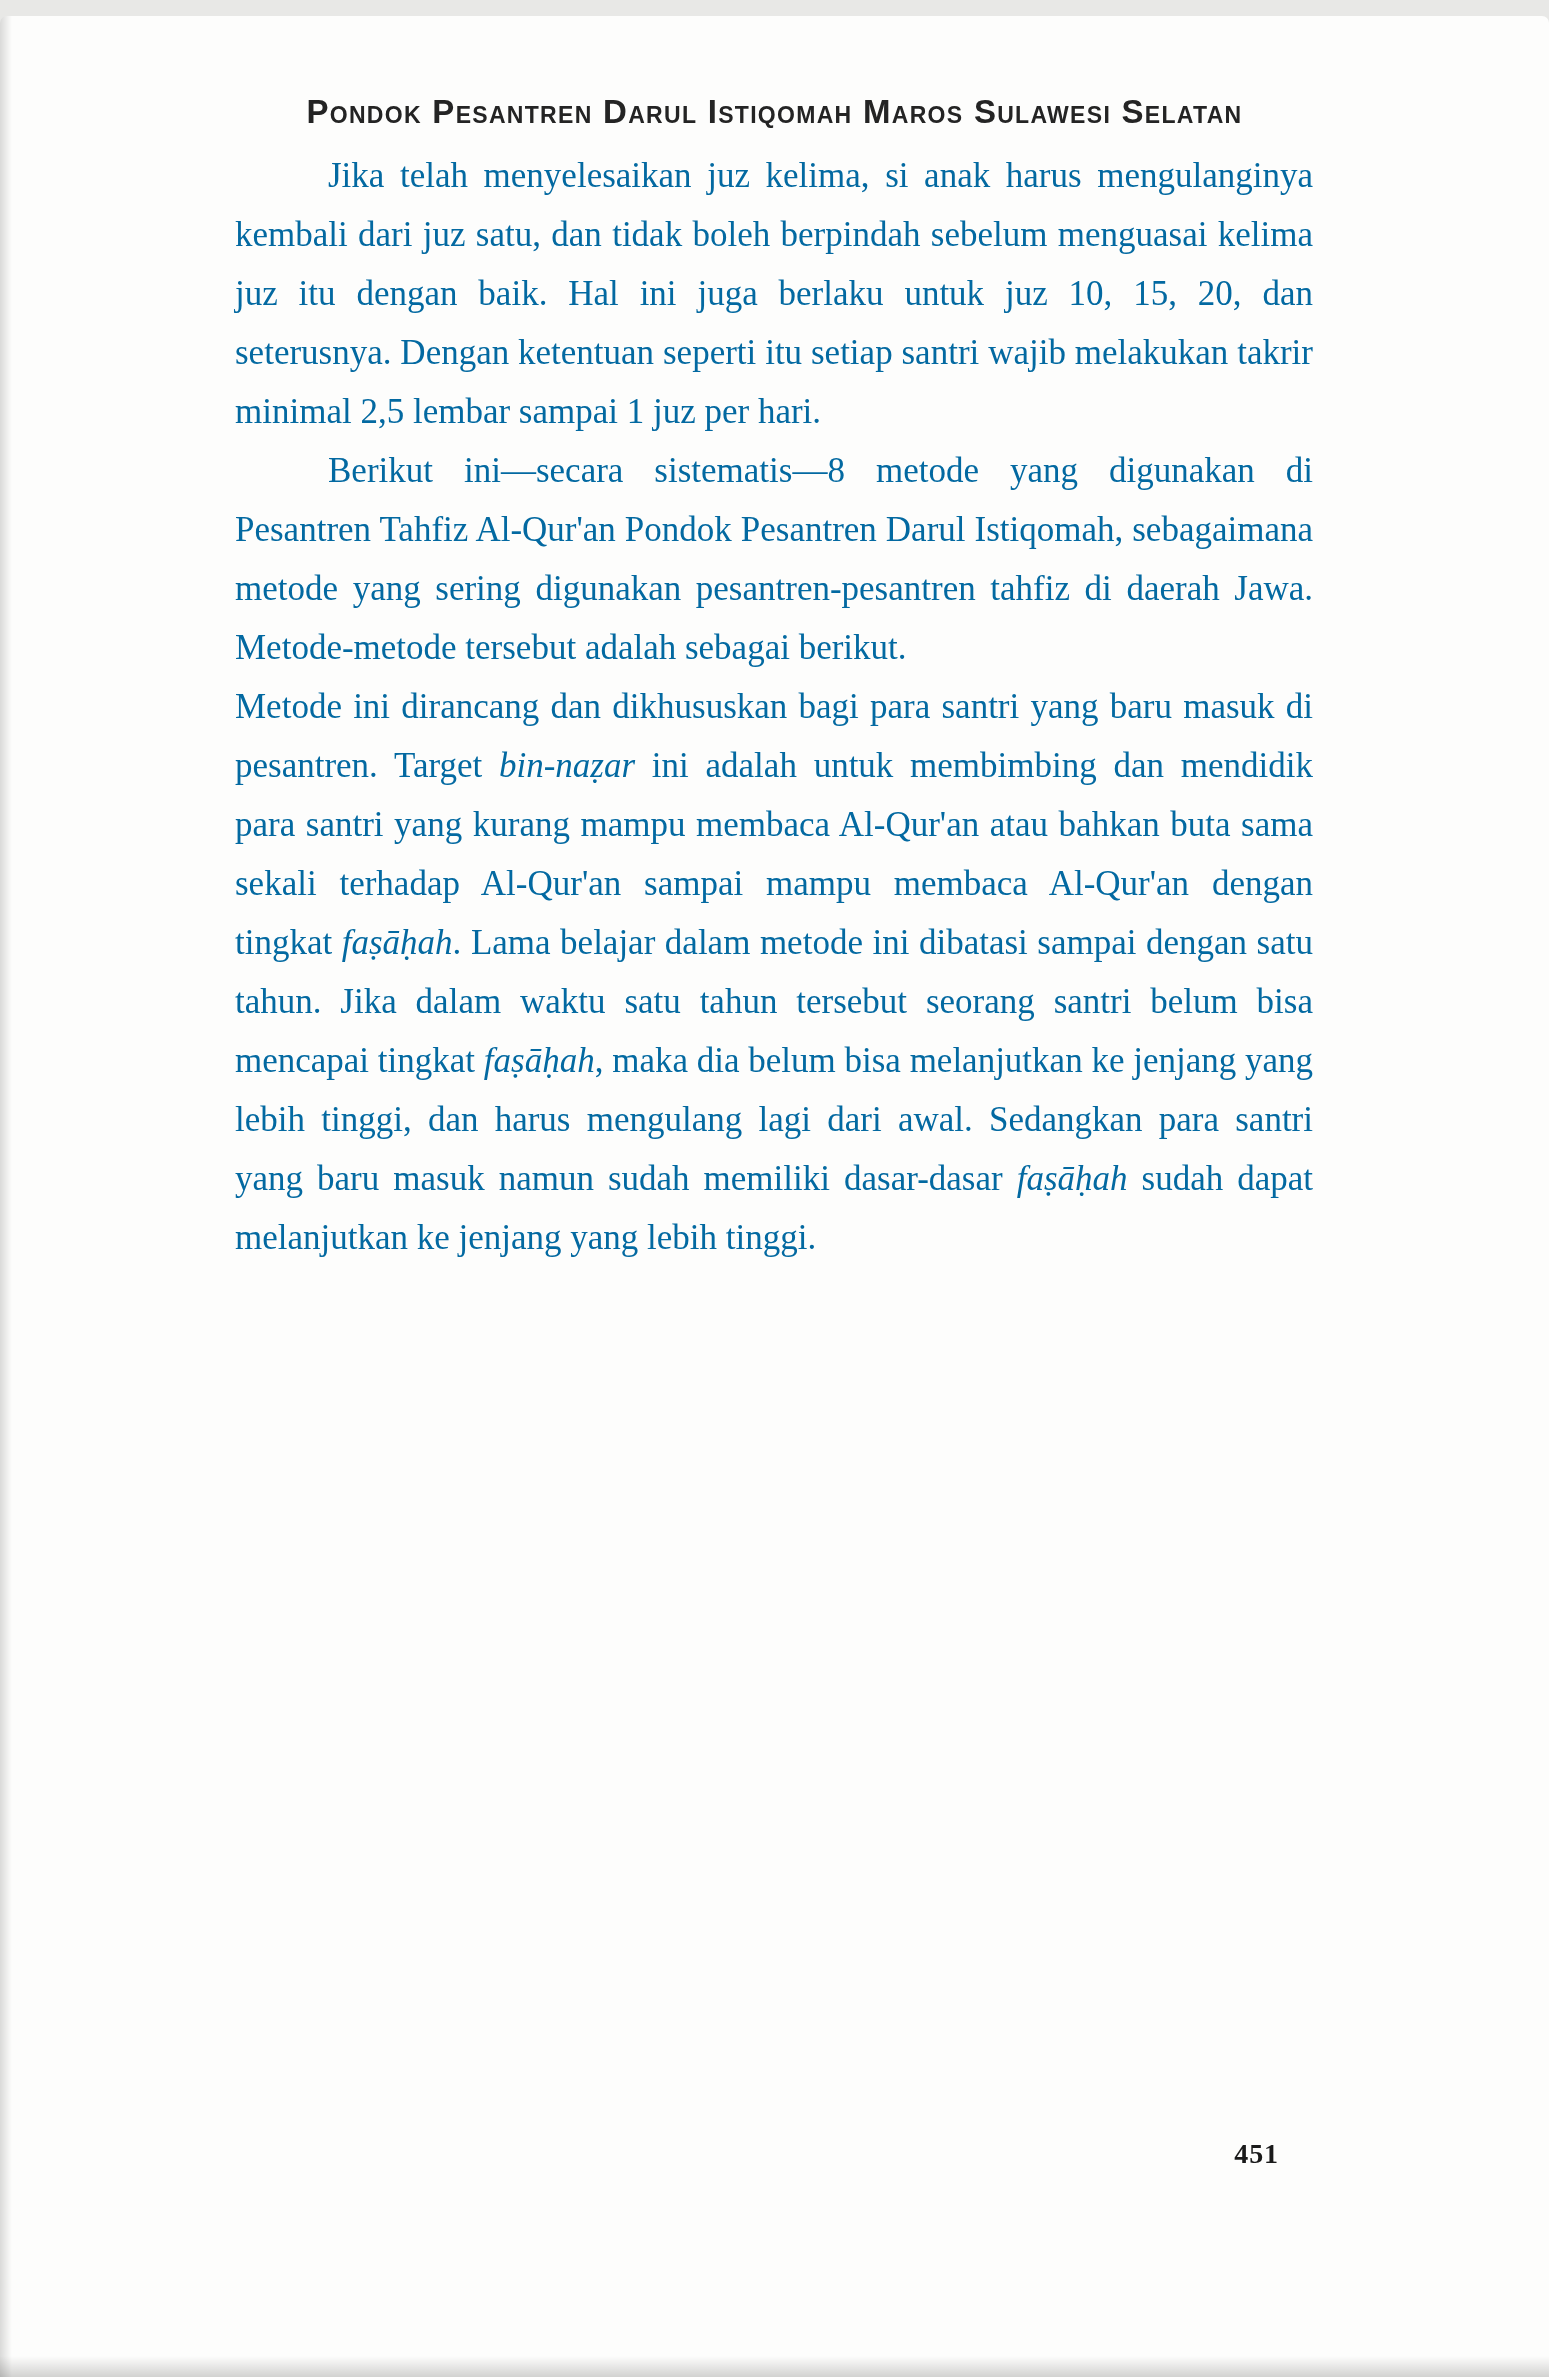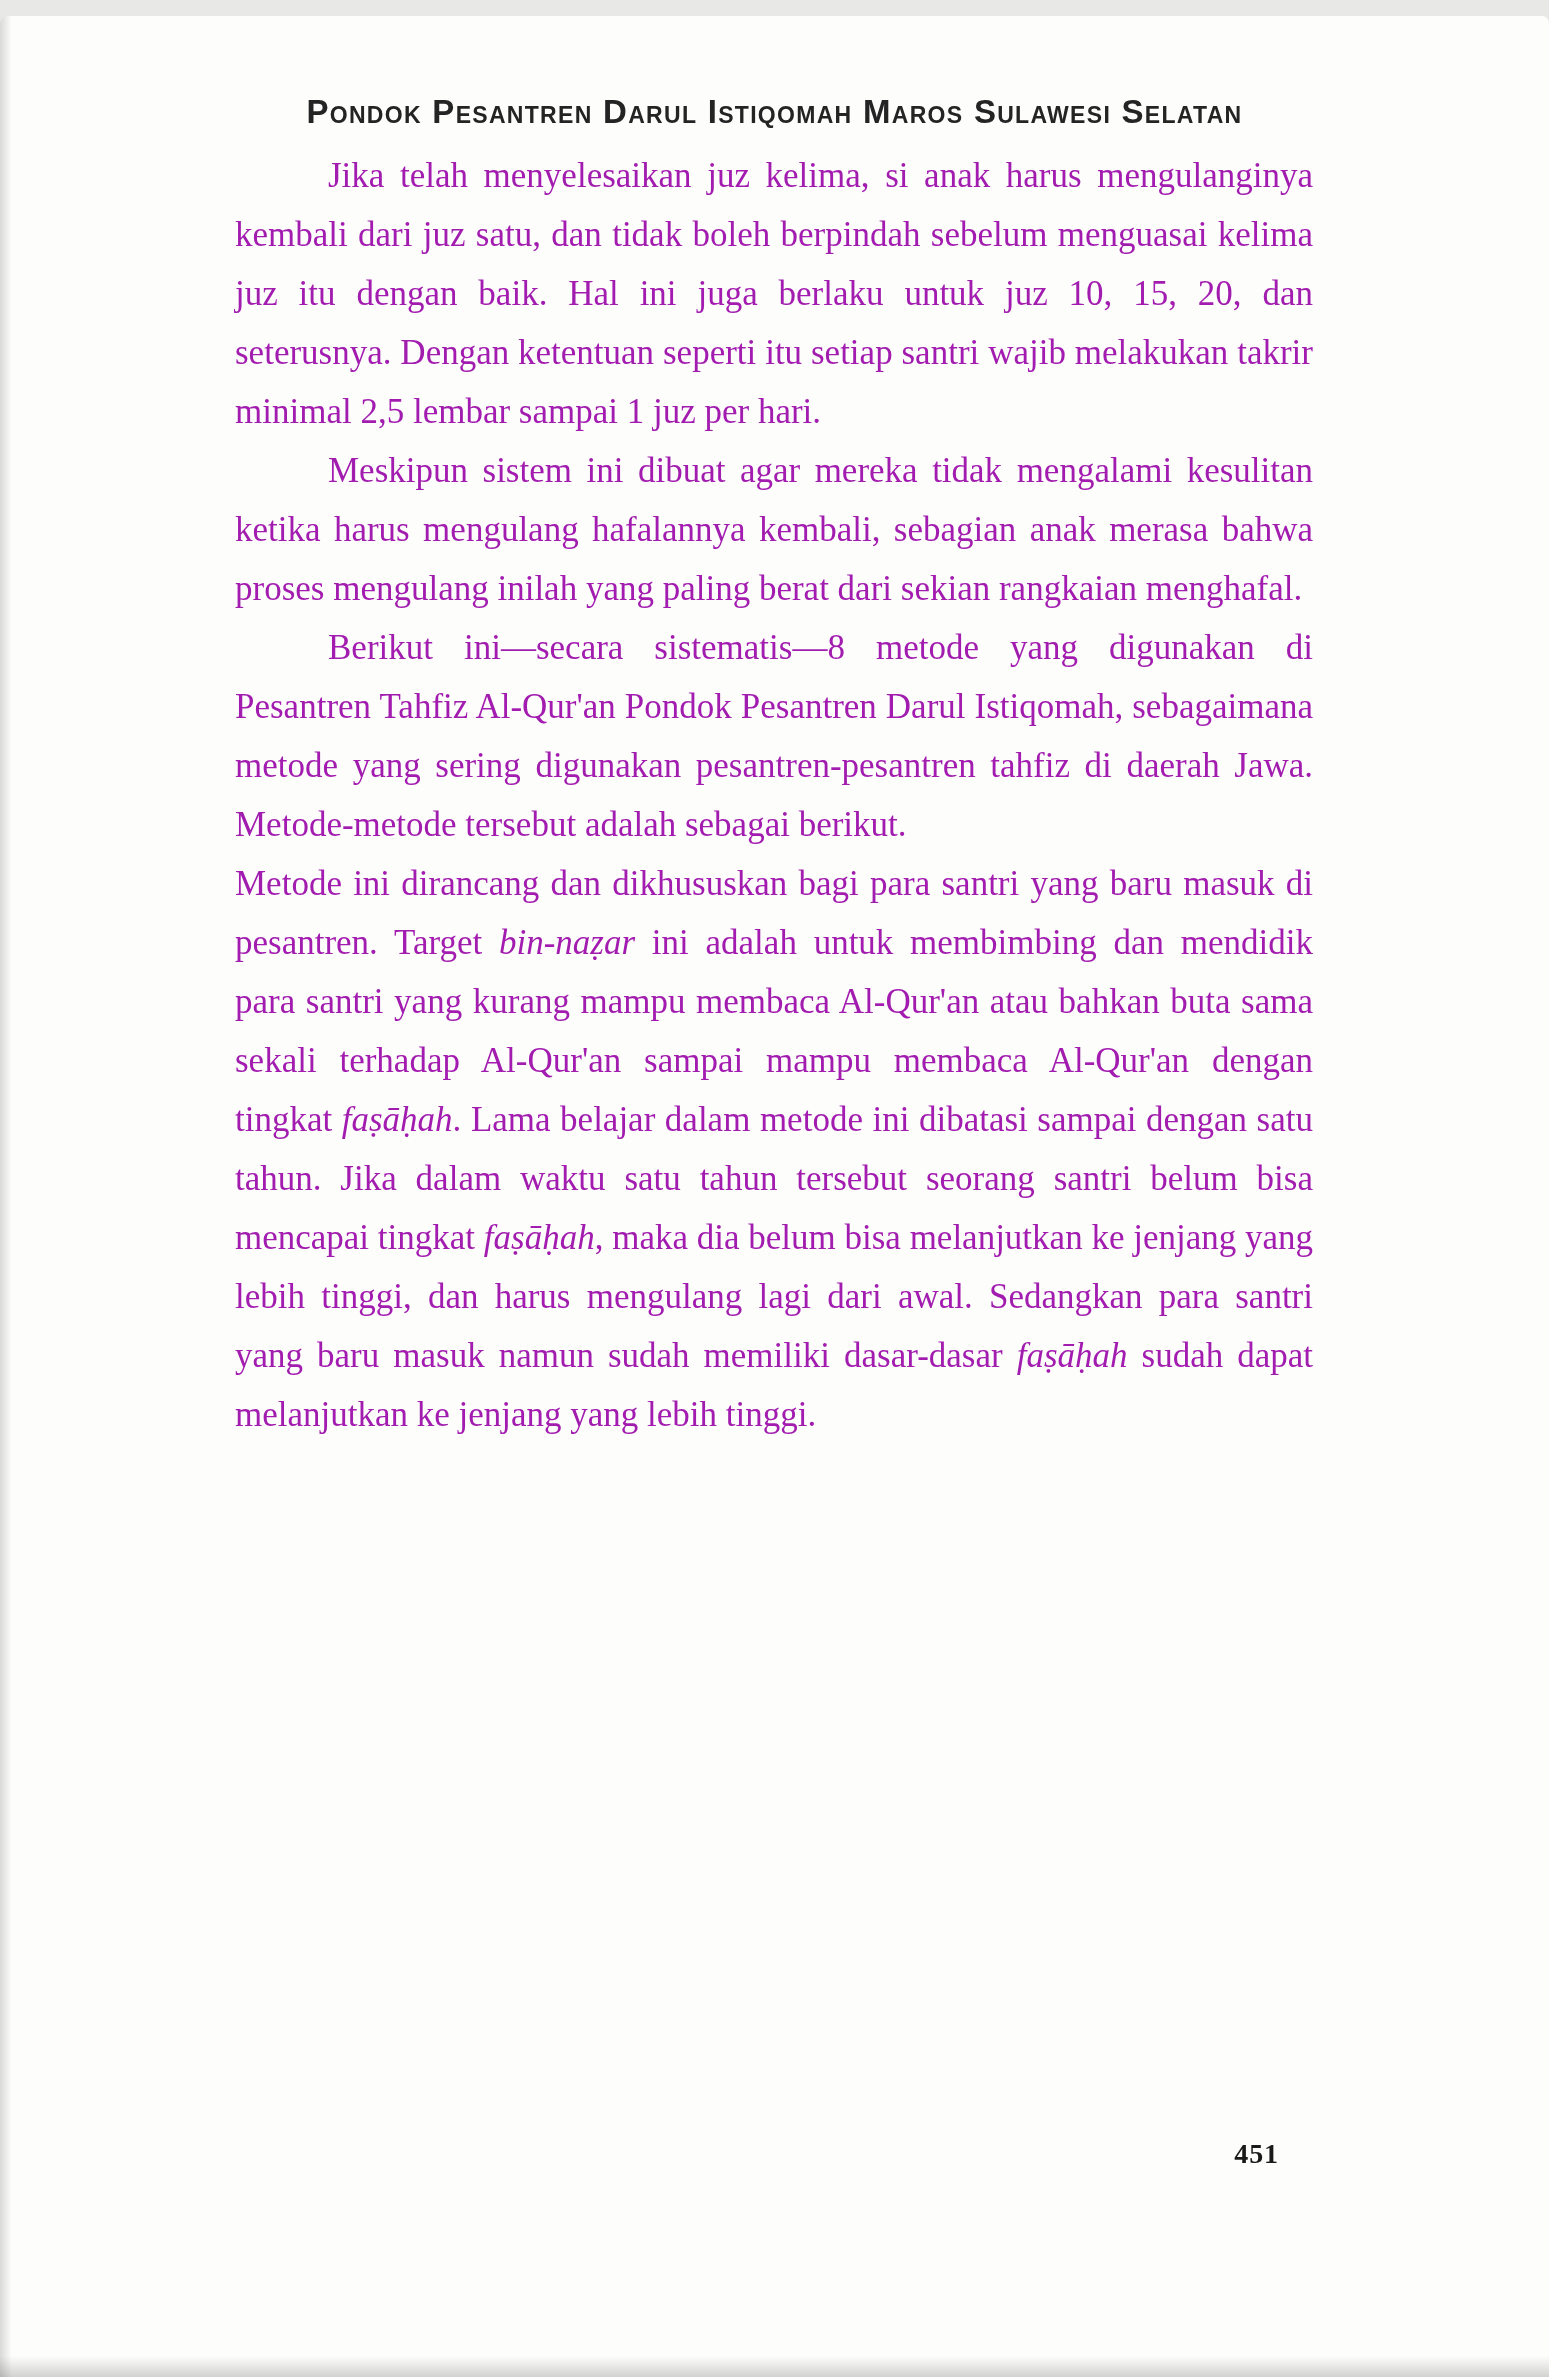--- a/index.html
+++ b/index.html
@@ -59,7 +59,7 @@
     font-size: 35px;
     line-height: 59px;
     text-align: justify;
-    color: #a21caf;
+    color: #0369a1;
   }
   .para.indent {
     text-indent: 93px;

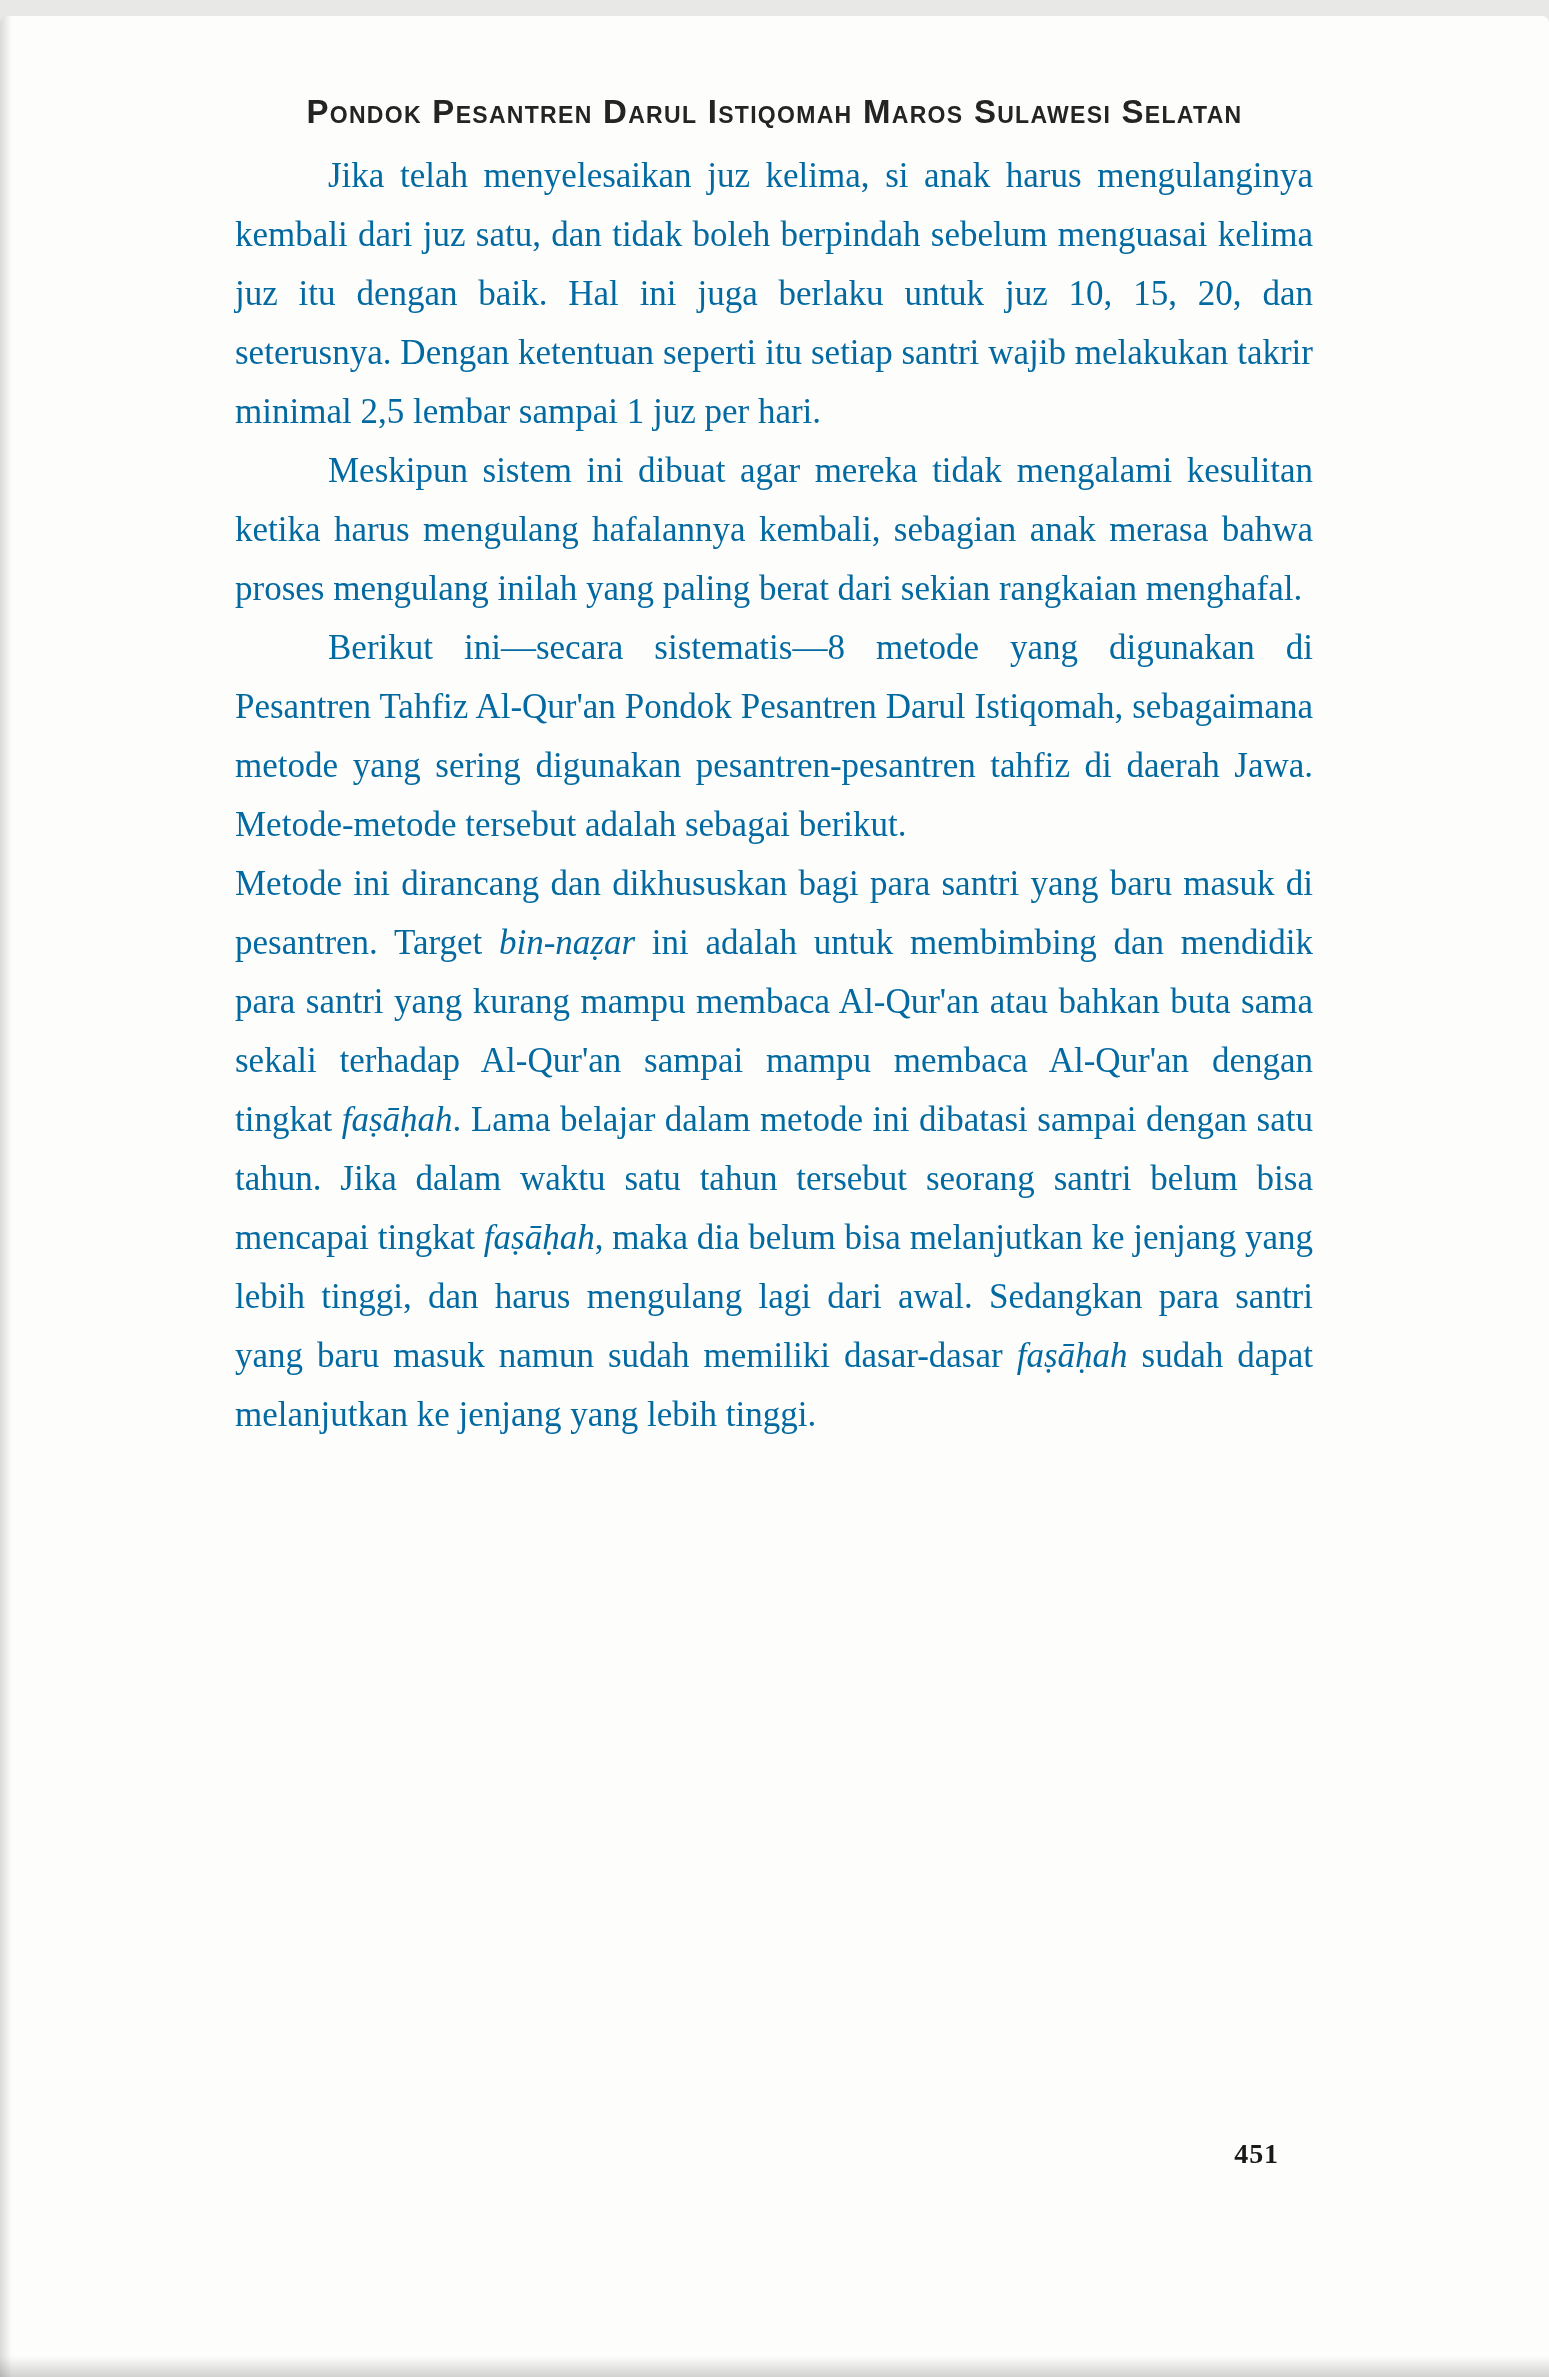--- a/index.html
+++ b/index.html
@@ -96,7 +96,6 @@
 
   <div class="body-blocks">
       <p class="para indent"><span>Jika telah menyelesaikan juz kelima, si anak harus mengulanginya kembali dari juz satu, dan tidak boleh berpindah sebelum menguasai kelima juz itu dengan baik. Hal ini juga berlaku untuk juz 10, 15, 20, dan seterusnya. Dengan ketentuan seperti itu setiap santri wajib melakukan takrir minimal 2,5 lembar sampai 1 juz per hari.</span></p>
-      <p class="para indent"><span>Meskipun sistem ini dibuat agar mereka tidak mengalami kesulitan ketika harus mengulang hafalannya kembali, sebagian anak merasa bahwa proses mengulang inilah yang paling berat dari sekian rangkaian menghafal.</span></p>
       <p class="para indent"><span>Berikut ini—secara sistematis—8 metode yang digunakan di Pesantren Tahfiz Al-Qur'an Pondok Pesantren Darul Istiqomah, sebagaimana metode yang sering digunakan pesantren-pesantren tahfiz di daerah Jawa. Metode-metode tersebut adalah sebagai berikut.</span></p>
       <p class="para"><span>Metode ini dirancang dan dikhususkan bagi para santri yang baru masuk di pesantren. Target </span><span class="it">bin-naẓar</span><span> ini adalah untuk membimbing dan mendidik para santri yang kurang mampu membaca Al-Qur'an atau bahkan buta sama sekali terhadap Al-Qur'an sampai mampu membaca Al-Qur'an dengan tingkat </span><span class="it">faṣāḥah</span><span>. Lama belajar dalam metode ini dibatasi sampai dengan satu tahun. Jika dalam waktu satu tahun tersebut seorang santri belum bisa mencapai tingkat </span><span class="it">faṣāḥah</span><span>, maka dia belum bisa melanjutkan ke jenjang yang lebih tinggi, dan harus mengulang lagi dari awal. Sedangkan para santri yang baru masuk namun sudah memiliki dasar-dasar </span><span class="it">faṣāḥah</span><span> sudah dapat melanjutkan ke jenjang yang lebih tinggi.</span></p>
     </div>

